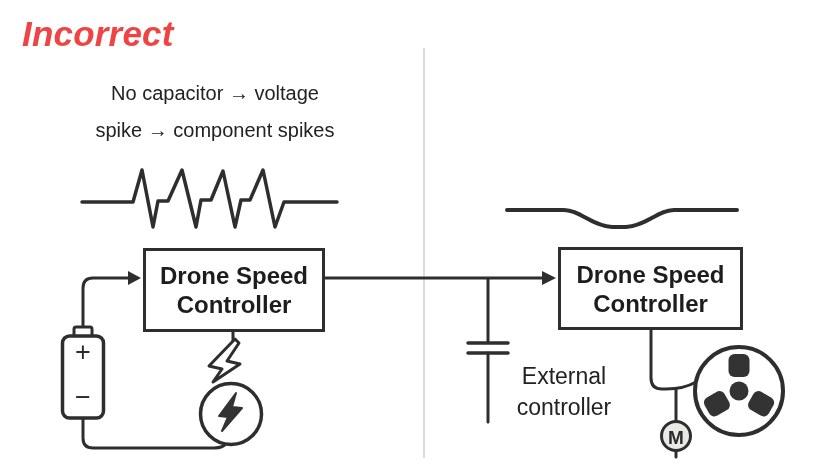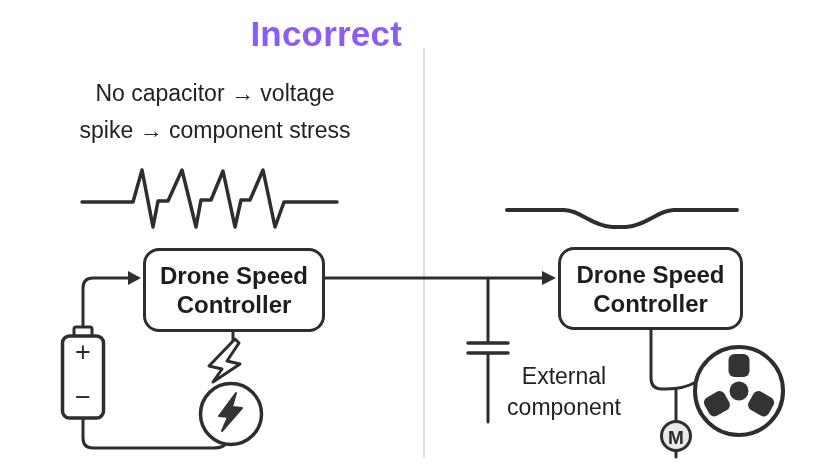--- a/index.html
+++ b/index.html
@@ -8,7 +8,7 @@
     font-family:"Liberation Sans", sans-serif;color:#212121;overflow:hidden;
   }
   .divider{position:absolute;left:423px;top:48px;width:2px;height:410px;background:#dcdcdc;z-index:0;}
-  .panel-title{position:absolute;top:14px;font-size:35px;font-weight:700;text-align:right;letter-spacing:.2px;color:#8b5cf6;z-index:2;}
+  .panel-title{position:absolute;top:14px;font-size:35px;font-weight:700;text-align:left;letter-spacing:.2px;color:#ef4444;z-index:2;font-style:italic;}
   .panel-title.left{left:22px;width:380px;}
   .panel-title.right{left:424px;width:384px;}
   .subtitle{position:absolute;top:75px;font-size:23px;line-height:37px;text-align:center;color:#222;z-index:2;}

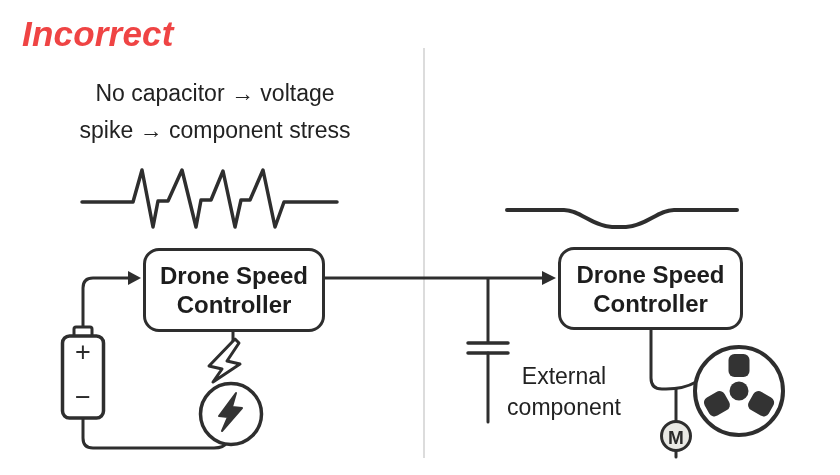--- a/index.html
+++ b/index.html
@@ -11,7 +11,7 @@
   .panel-title{position:absolute;top:14px;font-size:35px;font-weight:700;text-align:left;letter-spacing:.2px;color:#ef4444;z-index:2;font-style:italic;}
   .panel-title.left{left:22px;width:380px;}
   .panel-title.right{left:424px;width:384px;}
-  .subtitle{position:absolute;top:75px;font-size:23px;line-height:37px;text-align:center;color:#222;z-index:2;}
+  .subtitle{position:absolute;top:75px;font-size:20px;line-height:37px;text-align:center;color:#222;z-index:2;}
   .subtitle.left{left:30px;width:370px;}
   .subtitle.right{left:452px;width:344px;}
   .circuit-svg{position:absolute;left:0;top:0;z-index:1;}

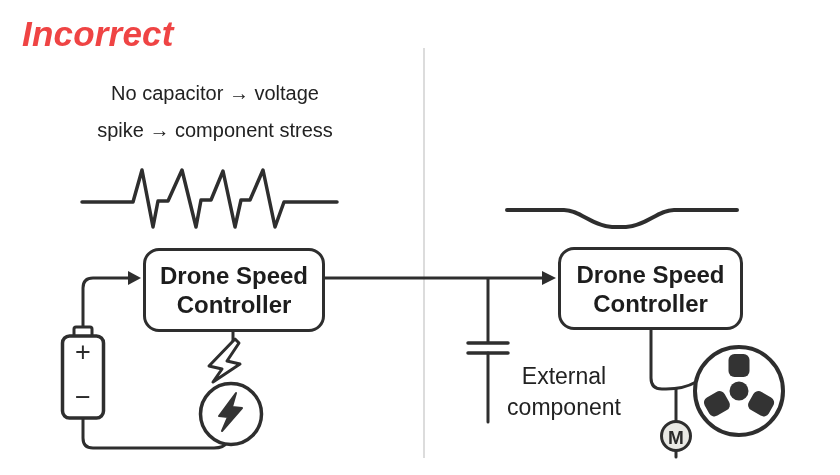--- a/index.html
+++ b/index.html
@@ -38,7 +38,7 @@
 
   <div class="subtitle left">
     <div>No capacitor → voltage</div>
-    <div>spike → component stress</div>
+    <div>spike → component spikes</div>
   </div>
 
 

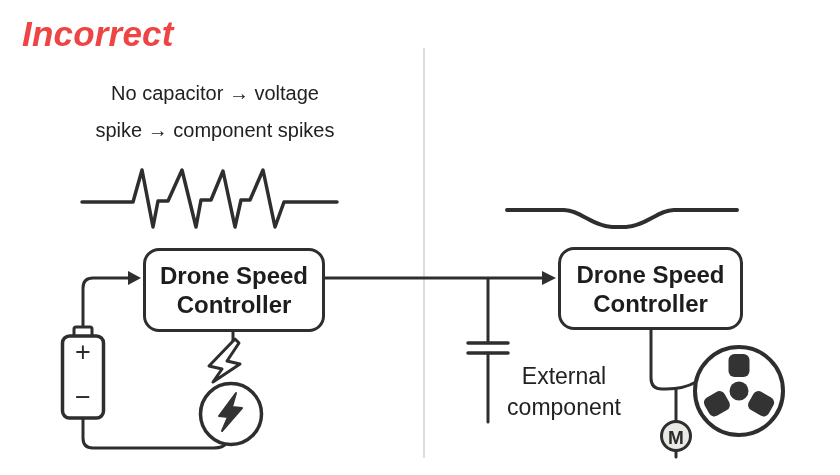--- a/index.html
+++ b/index.html
@@ -16,7 +16,7 @@
   .subtitle.right{left:452px;width:344px;}
   .circuit-svg{position:absolute;left:0;top:0;z-index:1;}
   .controller-box{
-    position:absolute;border:3px solid #2e2e2e;border-radius:16px;background:#ffffff;
+    position:absolute;border:3px solid #2e2e2e;border-radius:0;background:#ffffff;
     display:flex;align-items:center;justify-content:center;text-align:center;
     font-size:24px;font-weight:600;line-height:29px;color:#1d1d1d;z-index:2;padding:2px;
     box-sizing:border-box;

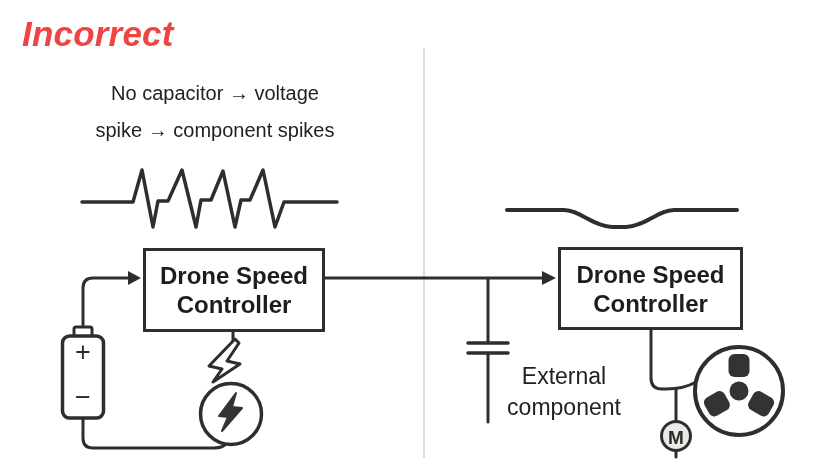--- a/index.html
+++ b/index.html
@@ -107,7 +107,7 @@
   <div class="controller-box left">Drone Speed Controller</div>
   <div class="controller-box right">Drone Speed Controller</div>
 
-  <div class="cap-label">External component</div>
+  <div class="cap-label">External controller</div>
 
 </div>
 

